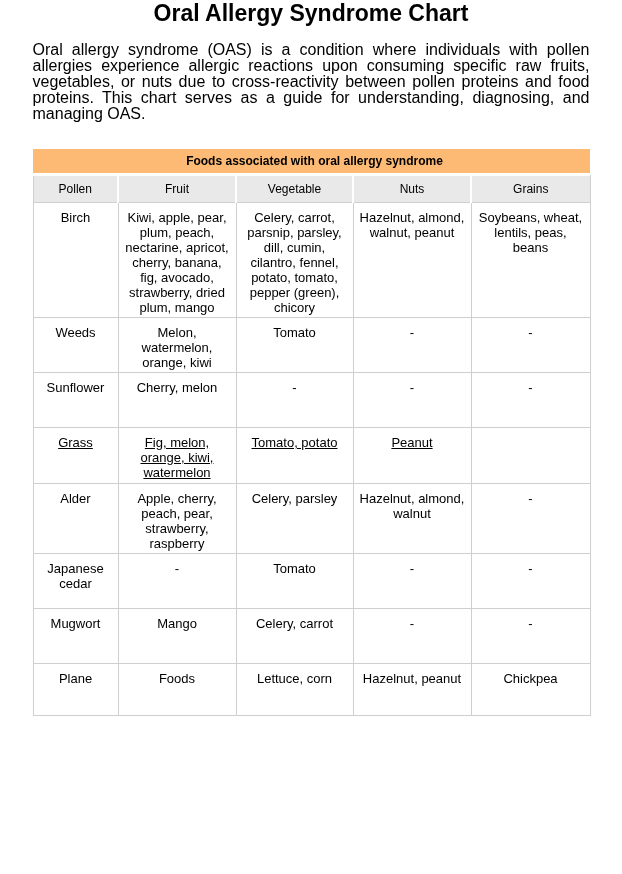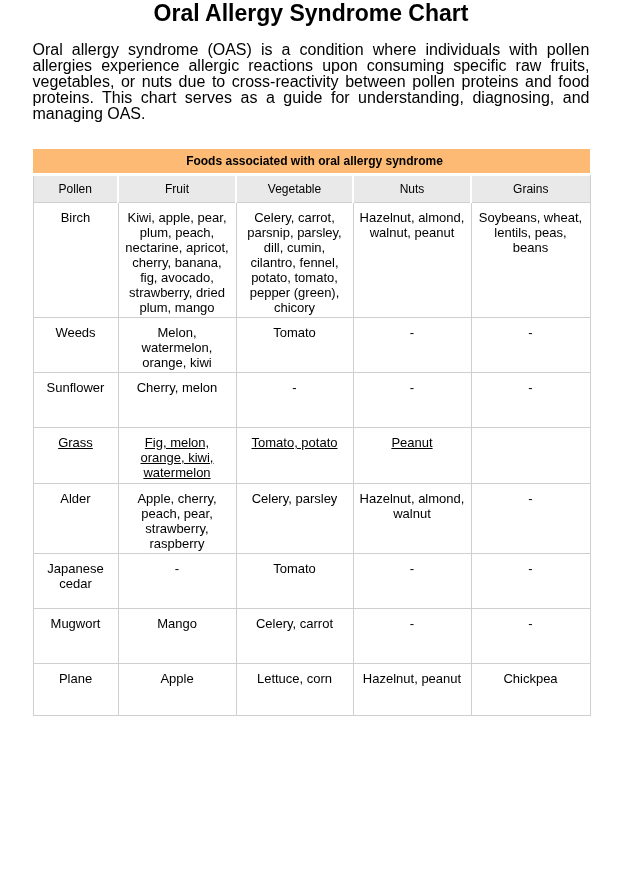--- a/index.html
+++ b/index.html
@@ -156,7 +156,7 @@
       </tr>
       <tr style="height:52px;">
         <td>Plane</td>
-        <td>Apple</td>
+        <td>Foods</td>
         <td>Lettuce, corn</td>
         <td>Hazelnut, peanut</td>
         <td>Chickpea</td>

